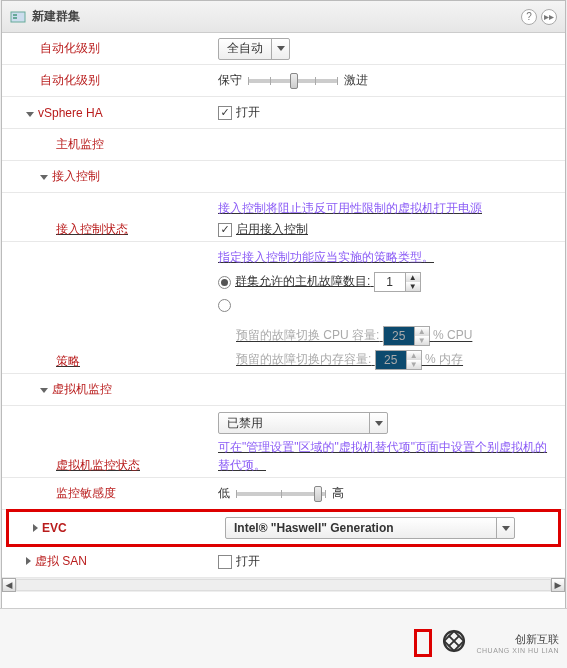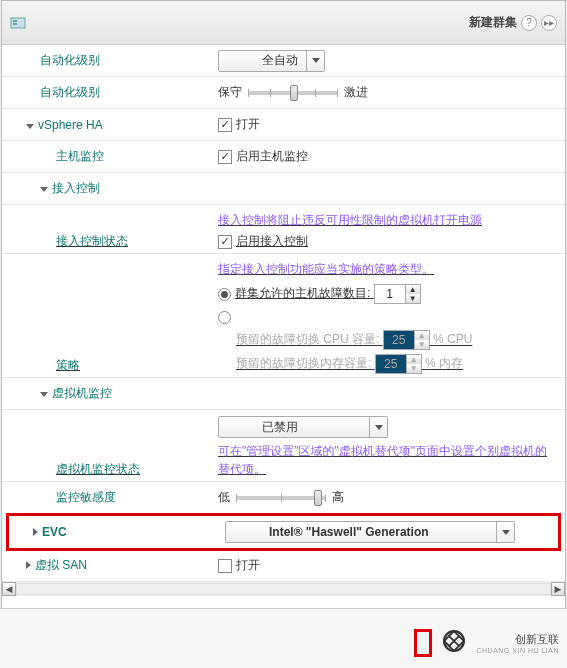--- a/index.html
+++ b/index.html
@@ -5,7 +5,7 @@
 * { box-sizing: border-box; margin: 0; padding: 0; }
 body { font-family: "Microsoft YaHei", Arial, sans-serif; font-size: 12px; color: #333; background: #eee; width: 567px; height: 668px; overflow: hidden; position: relative; }
 .window { background: #fff; border: 1px solid #bbb; width: 565px; margin: 0 auto; height: 100%; }
-.titlebar { background: linear-gradient(#f4f4f4,#e6e6e6); border-bottom: 1px solid #ccc; padding: 13px 8px; display: flex; align-items: center; text-align: right; }
+.titlebar { background: linear-gradient(#f4f4f4,#e6e6e6); border-bottom: 1px solid #ccc; padding: 7px 8px; display: flex; align-items: center; }
 .titlebar .icon { width: 16px; height: 16px; margin-right: 6px; }
 .titlebar .title { flex: 1; font-weight: bold; color: #444; }
 .titlebar .help, .titlebar .pin { width: 16px; height: 16px; color: #777; border: 1px solid #aaa; border-radius: 8px; font-size: 10px; display: flex; align-items: center; justify-content: center; margin-left: 4px; cursor: pointer; background:#fff;}

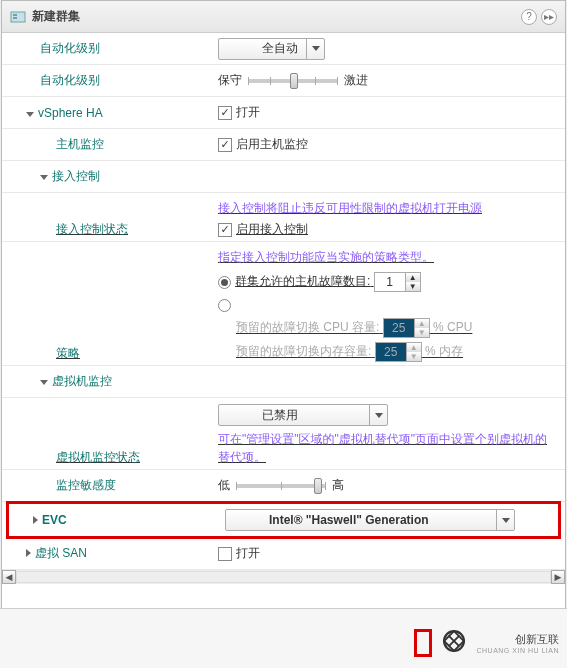--- a/index.html
+++ b/index.html
@@ -12,7 +12,7 @@
 .content { padding: 0; height: 585px; overflow-y: auto; }
 .row { display: flex; align-items: center; border-bottom: 1px solid #e8e8e8; min-height: 32px; padding: 3px 6px; }
 .row.tall { min-height: 44px; align-items: flex-end; padding-top:6px;text-decoration:underline;}
-.row .label { width: 210px; padding-left: 18px; color: #0f766e; }
+.row .label { width: 210px; padding-left: 18px; color: #b91c1c; }
 .row .label.indent1 { padding-left: 32px; }
 .row .label.indent2 { padding-left: 48px; }
 .row .value { flex: 1; color: #333; }

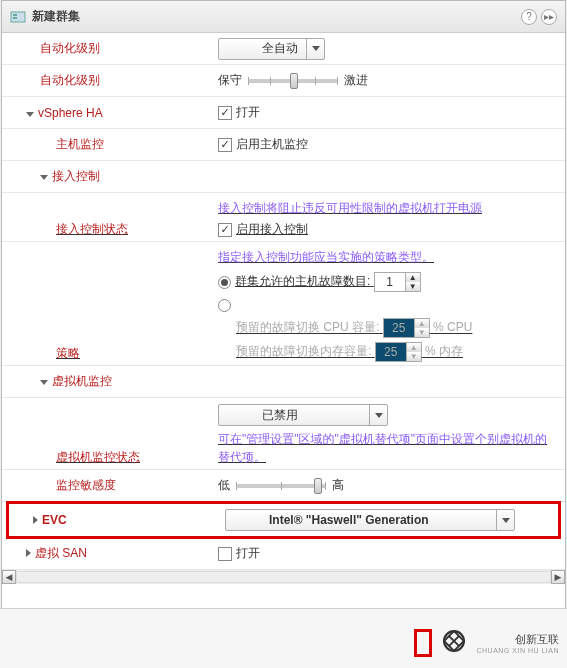--- a/index.html
+++ b/index.html
@@ -19,7 +19,7 @@
 .expander { display: inline-block; width: 0; height: 0; border-left: 5px solid #666; border-top: 4px solid transparent; border-bottom: 4px solid transparent; margin-right: 4px; cursor: pointer; }
 .expander.open { border-left: 4px solid transparent; border-right: 4px solid transparent; border-top: 5px solid #666; border-bottom: none; }
 .select { display: inline-flex; align-items: center; border: 1px solid #aaa; background: linear-gradient(#fff,#eee); border-radius: 2px; height: 22px; }
-.select .seltext { padding: 0 8px; margin-left: 35px; }
+.select .seltext { padding: 0 8px; }
 .select .selbtn { border-left: 1px solid #aaa; width: 18px; height: 100%; display:flex;align-items:center;justify-content:center;}
 .select .selbtn::after { content:""; border-left:4px solid transparent;border-right:4px solid transparent;border-top:5px solid #555;}
 .checkbox { width: 14px; height: 14px; border: 1px solid #888; background:#fff; display: inline-flex; align-items:center; justify-content:center; margin-right: 4px; vertical-align: middle;}

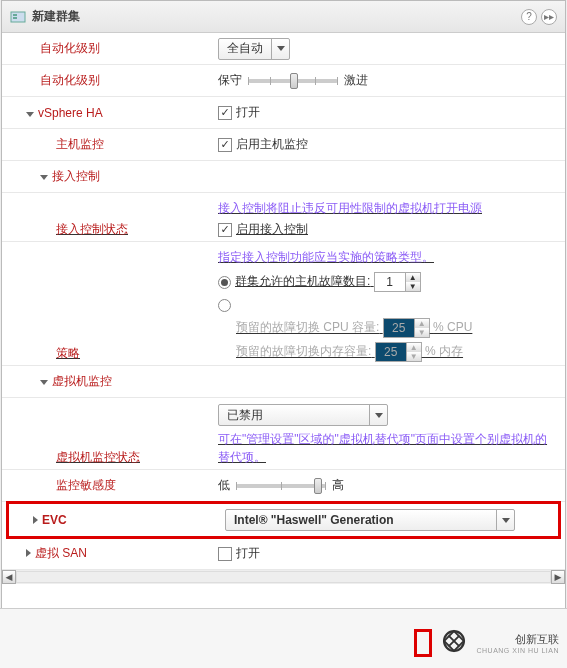--- a/index.html
+++ b/index.html
@@ -107,9 +107,6 @@
 
     <div class="row">
       <div class="label indent2">主机监控</div>
-      <div class="value">
-        <span class="checkbox checked"></span><span>启用主机监控</span>
-      </div>
     </div>
 
     <div class="row">

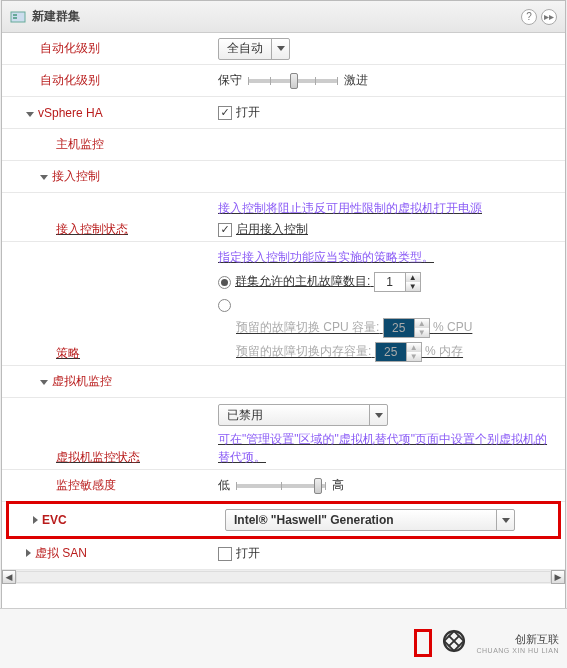--- a/index.html
+++ b/index.html
@@ -139,7 +139,7 @@
         <div style="margin-top:6px">
           <span class="radio"></span>
         </div>
-        <div class="dim" style="margin-top:6px;padding-left:18px">
+        <div class="dim" style="margin-top:14px;padding-left:18px">
           <span>预留的故障切换 CPU 容量:</span>
           <span class="spinner dis">
               <span class="val">25</span>

